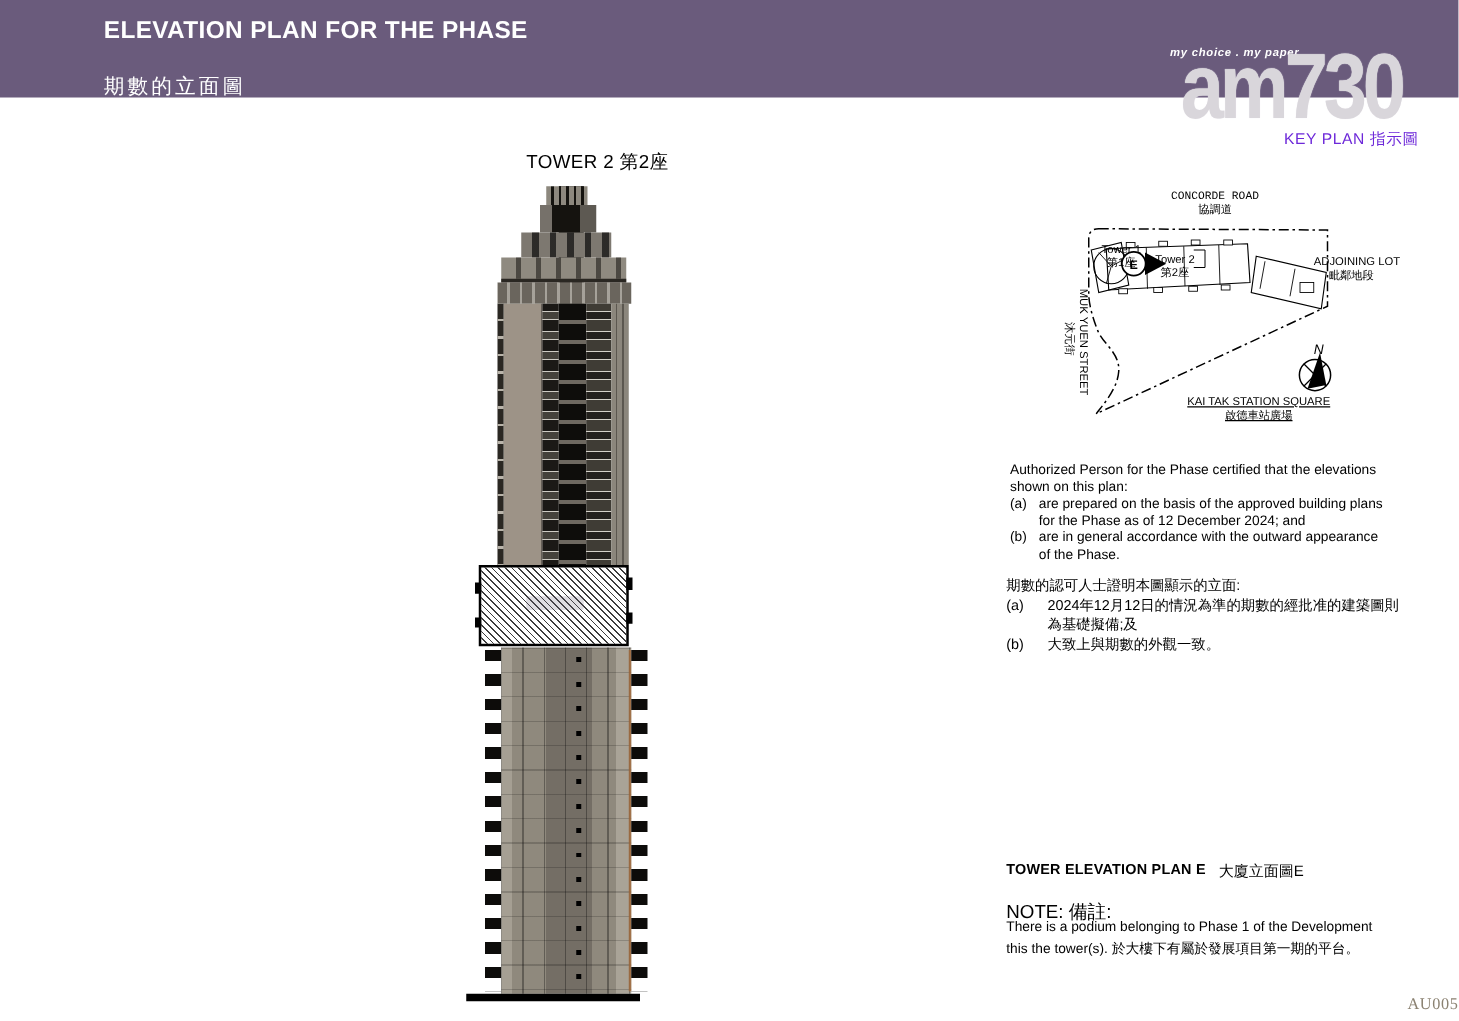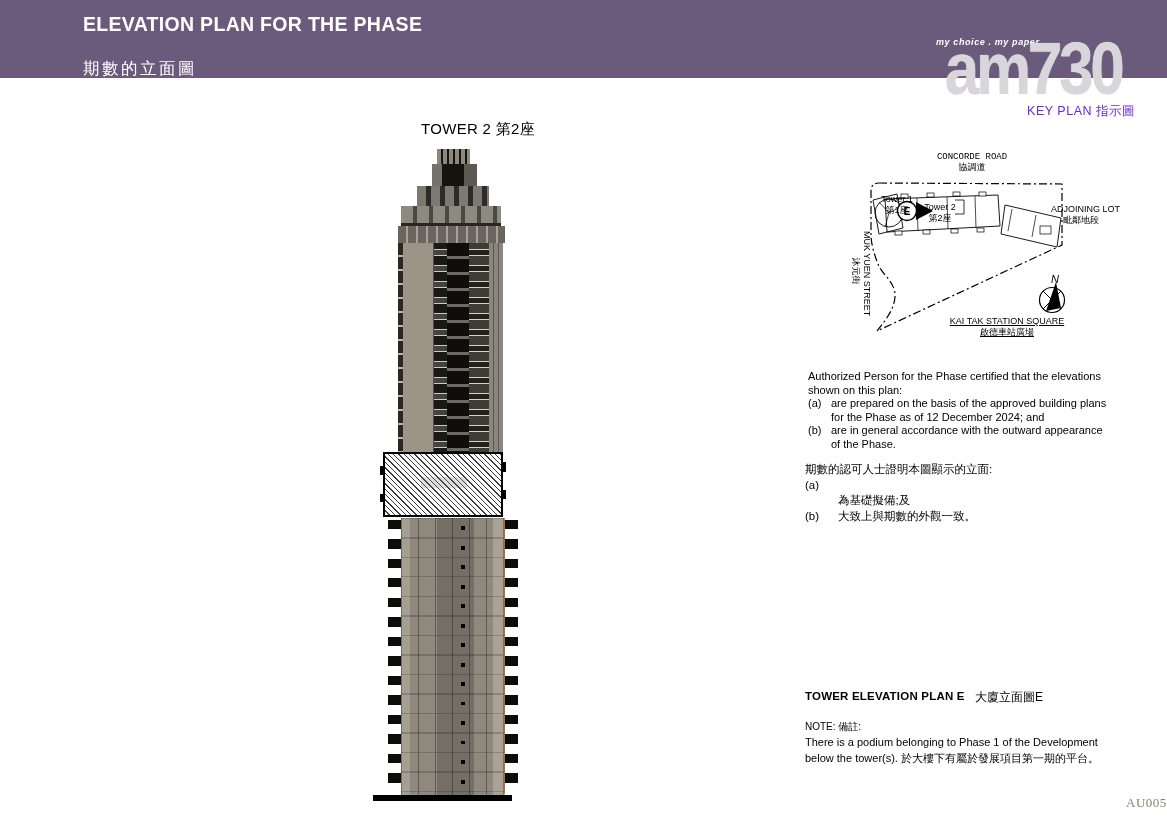--- a/index.html
+++ b/index.html
@@ -232,6 +232,7 @@
     <div>期數的認可人士證明本圖顯示的立面:</div>
     <div class="row">
       <span class="tag">(a)</span>
+      <span>2024年12月12日的情況為準的期數的經批准的建築圖則</span>
     </div>
     <div class="cont">為基礎擬備;及</div>
     <div class="row">

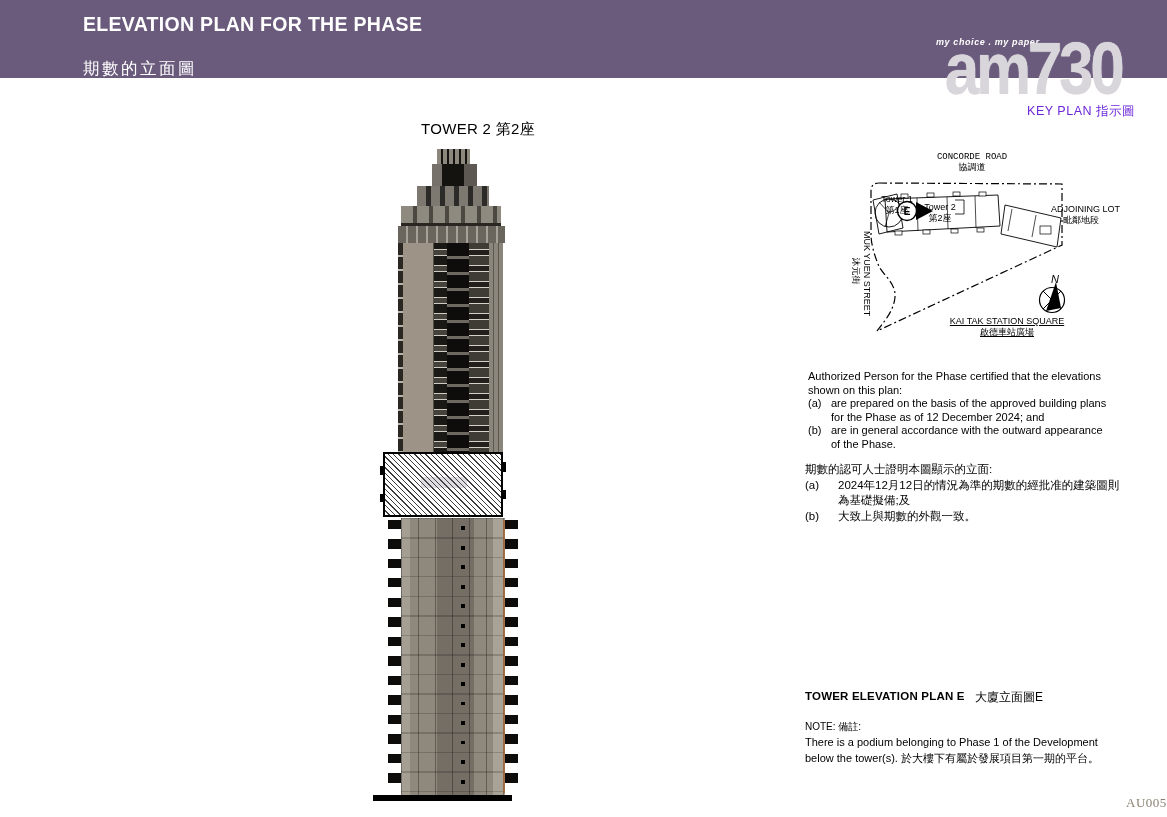--- a/index.html
+++ b/index.html
@@ -96,7 +96,7 @@
   #cert-zh .cont { padding-left:33px; }
   #plan-caption-en { left:805px; top:690px; font-size:11.5px; font-weight:bold; letter-spacing:.2px; }
   #plan-caption-zh { left:975px; top:689px; font-size:12px; }
-  #note-label { left:805px; top:720px; font-size:10px; }
+  #note-label { left:805px; top:720px; font-size:15px; }
   #note-line1 { left:805px; top:736px; font-size:11px; }
   #note-line2 { left:805px; top:751px; font-size:11px; }
   #page-code { left:1126px; top:795px; font-size:13px; font-family:"Liberation Serif", serif; color:#8b8272; letter-spacing:.5px; }

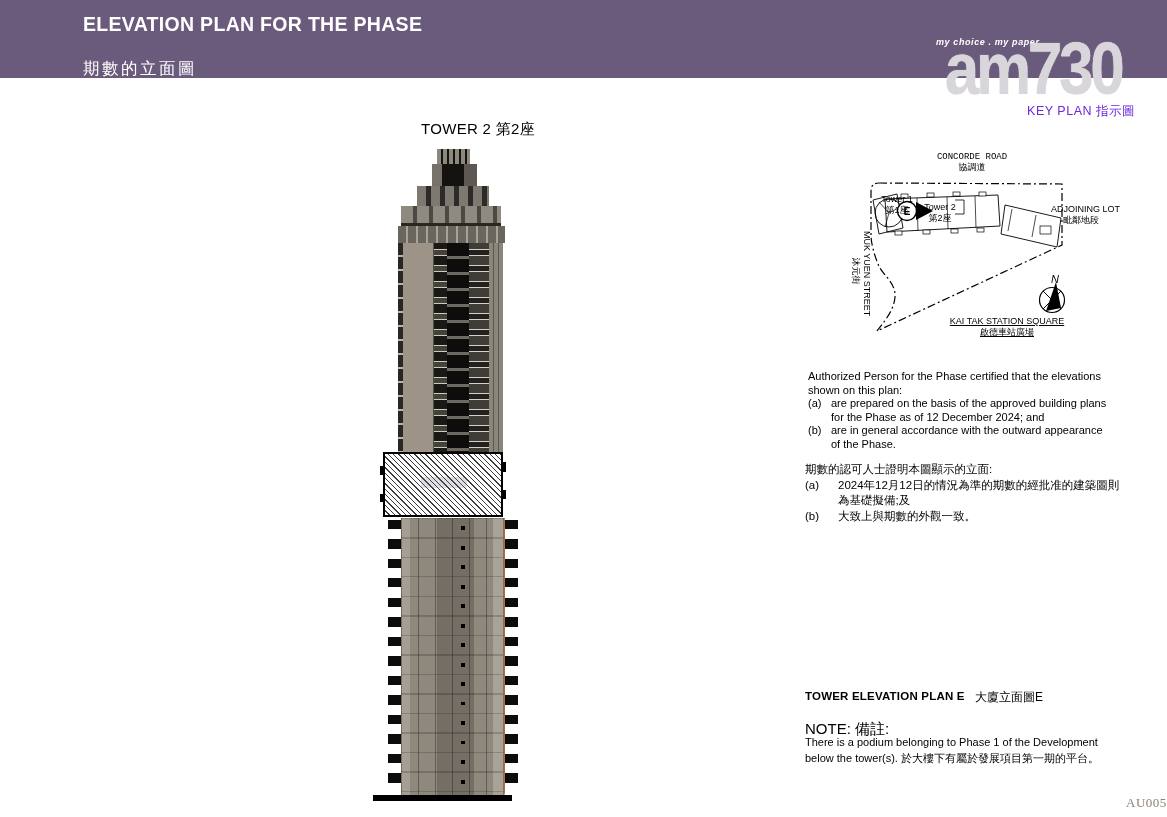--- a/index.html
+++ b/index.html
@@ -245,7 +245,7 @@
   <div class="abs" id="plan-caption-zh">大廈立面圖E</div>
   <div class="abs" id="note-label">NOTE: 備註:</div>
   <div class="abs" id="note-line1">There is a podium belonging to Phase 1 of the Development</div>
-  <div class="abs" id="note-line2">below the tower(s). 於大樓下有屬於發展項目第一期的平台。</div>
+  <div class="abs" id="note-line2">this the tower(s). 於大樓下有屬於發展項目第一期的平台。</div>
   <div class="abs" id="page-code">AU005</div>
 
 </div>

